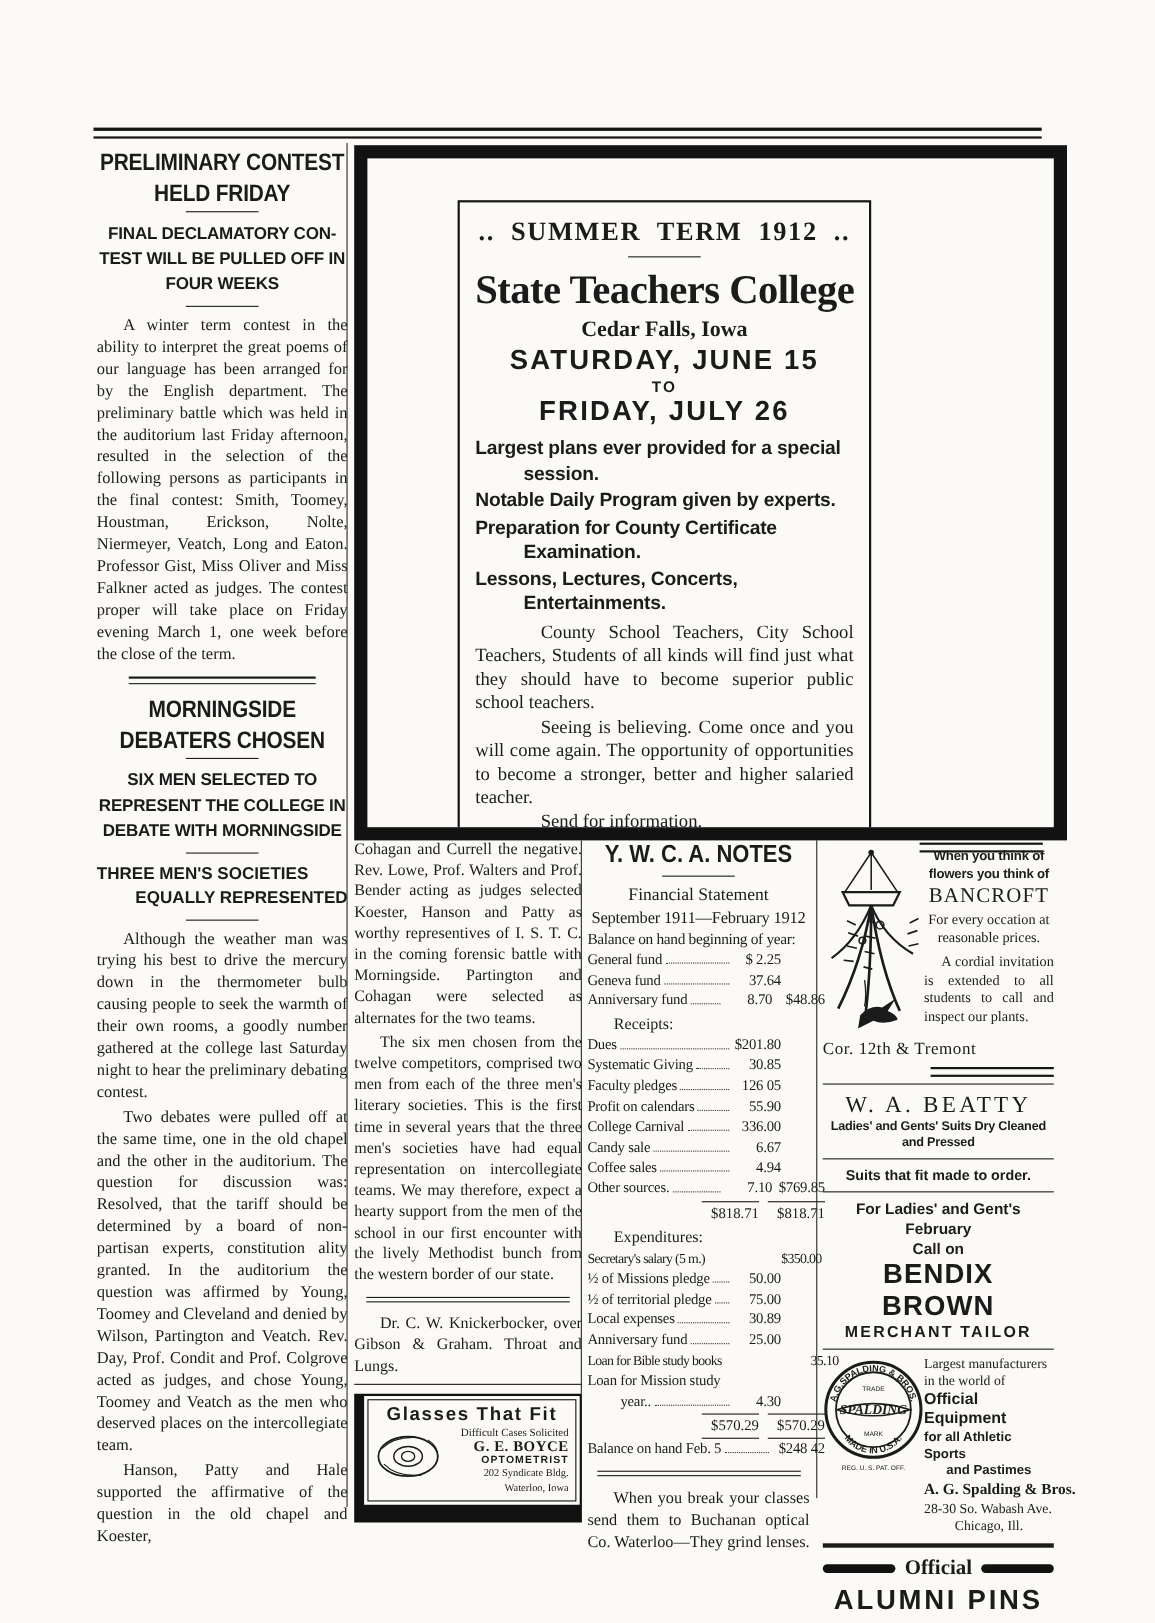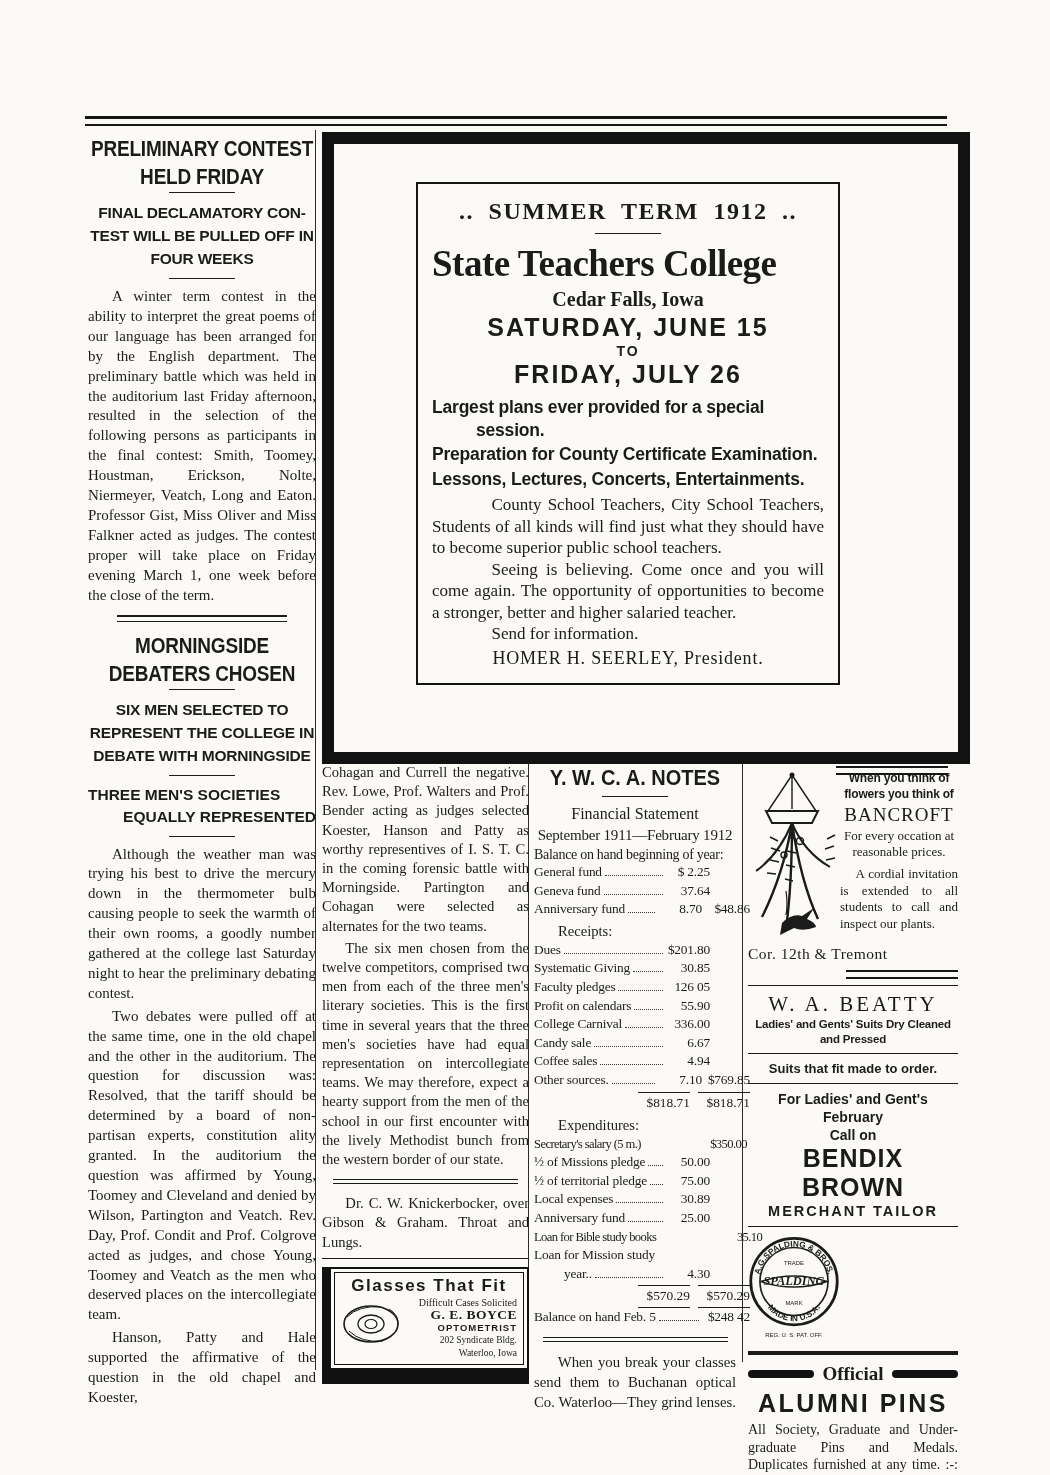--- a/index.html
+++ b/index.html
@@ -31,7 +31,7 @@
   .ind{text-indent:1.6em;}
   
   .ad-frame{left:322px;top:132px;width:624px;height:608px;border:12px solid #121212;background:var(--paper);overflow:hidden;}
-  .ad-inner{margin:38px 0 0 82px;width:424px;border:2px solid #141414;padding:10px 14px 14px;box-sizing:border-box;}
+  .ad-inner{margin:38px 0 0 82px;width:376px;border:2px solid #141414;padding:10px 14px 14px;box-sizing:border-box;}
   .ad-title{font-weight:700;font-size:24px;letter-spacing:1.5px;word-spacing:7px;text-align:center;margin-top:4px;}
   .ad-college{font-weight:700;font-size:37px;letter-spacing:-0.5px;text-align:left;line-height:44px;white-space:nowrap;}
   .ad-city{font-weight:700;font-size:20px;text-align:center;line-height:26px;}

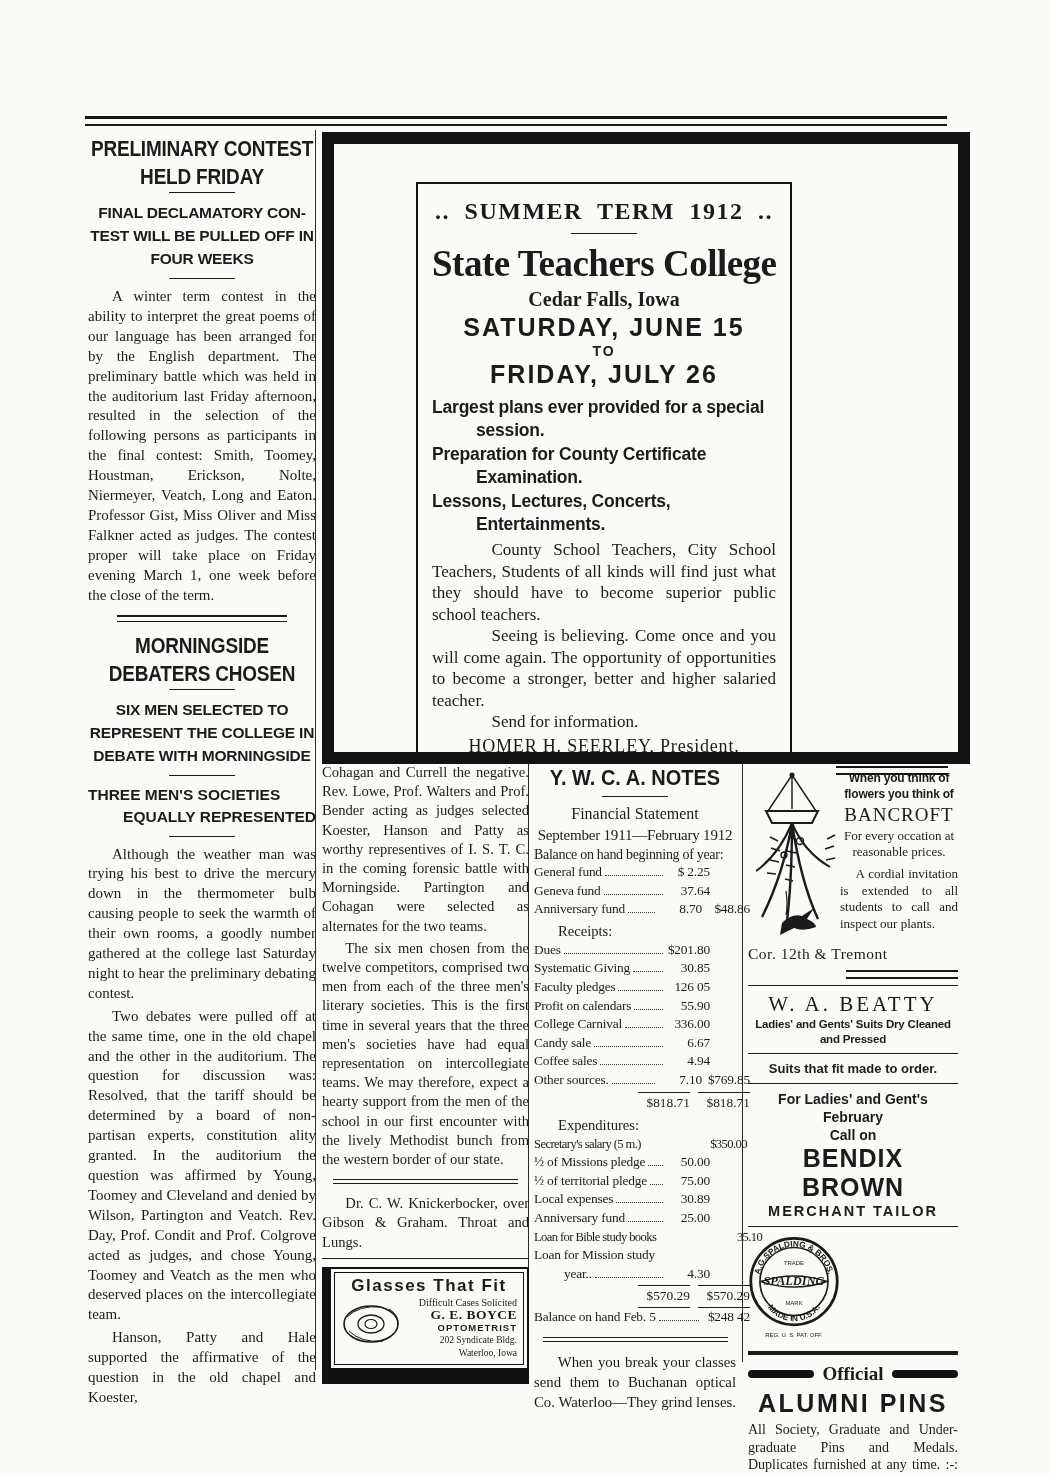--- a/index.html
+++ b/index.html
@@ -155,6 +155,7 @@
       <div class="ad-date">FRIDAY, JULY 26</div>
       <div class="ad-points">
         <p>Largest plans ever provided for a special session.</p>
+        <p>Notable Daily Program given by experts.</p>
         <p>Preparation for County Certificate Examination.</p>
         <p>Lessons, Lectures, Concerts, Entertainments.</p>
       </div>

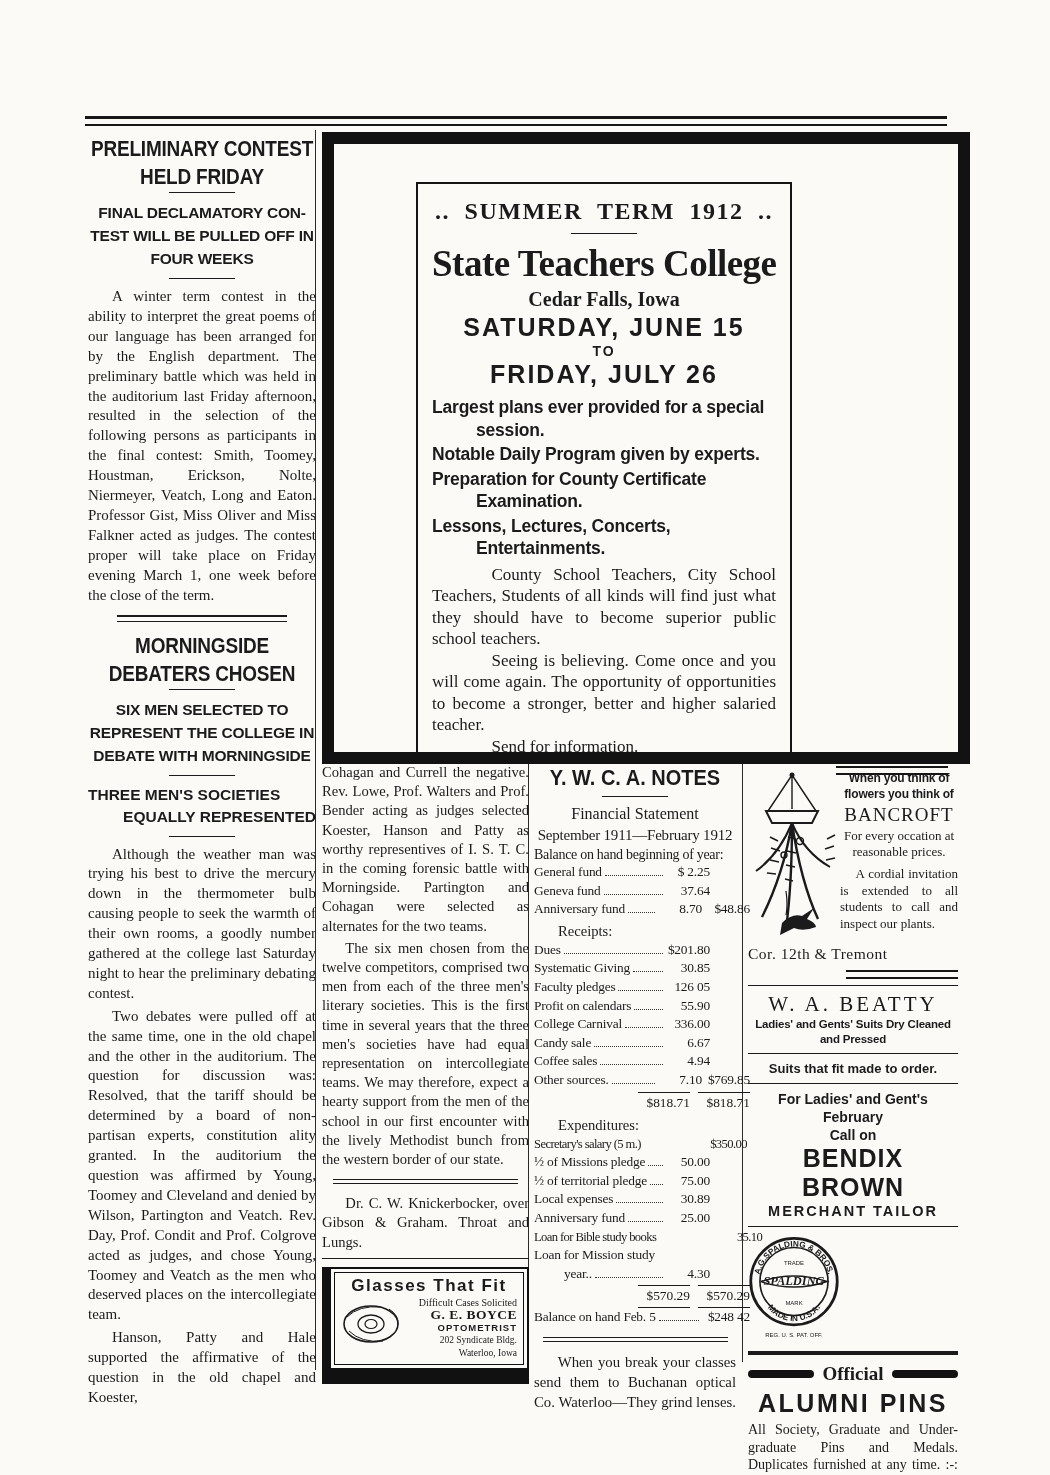--- a/index.html
+++ b/index.html
@@ -384,6 +384,15 @@
         <text x="50" y="78" text-anchor="middle" font-family="Liberation Sans, sans-serif" font-size="6.5" fill="#1b1b1b">MARK</text>
         <text x="50" y="112" text-anchor="middle" font-family="Liberation Sans, sans-serif" font-size="6.5" fill="#1b1b1b">REG. U. S. PAT. OFF.</text>
       </svg>
+      <div class="s-text">
+        <div class="s-line1">Largest manufacturers in the world of</div>
+        <div class="s-bold1">Official Equipment</div>
+        <div class="s-bold2">for all Athletic Sports</div>
+        <div class="s-bold3">and Pastimes</div>
+        <div class="s-name">A. G. Spalding &amp; Bros.</div>
+        <div class="s-addr">28-30 So. Wabash Ave.</div>
+        <div class="s-addr2">Chicago, Ill.</div>
+      </div>
     </div>
     <hr class="hr-thick">
 

